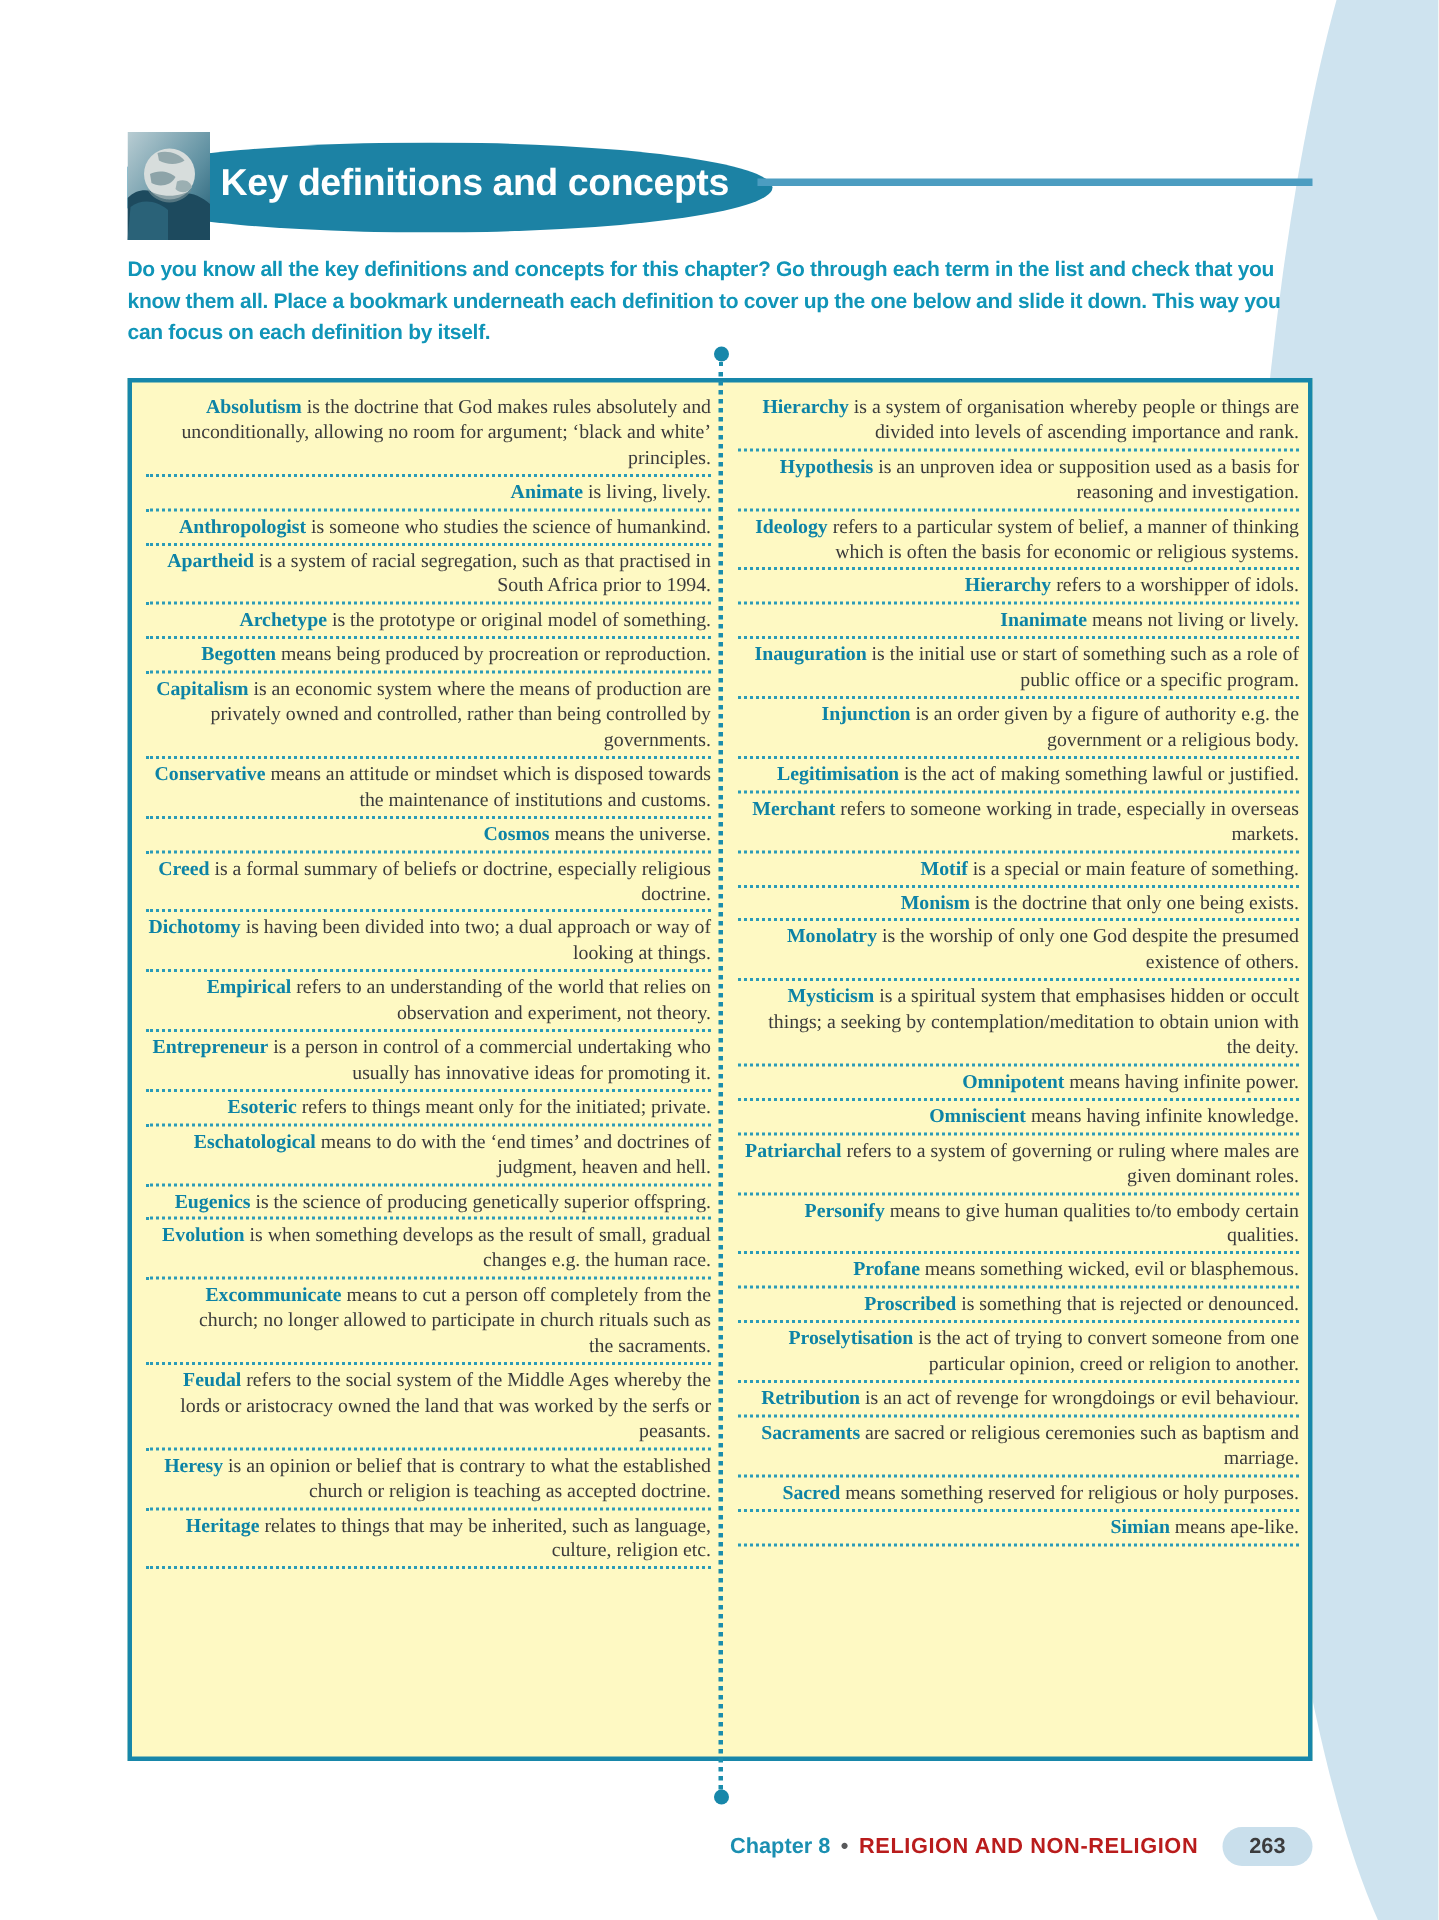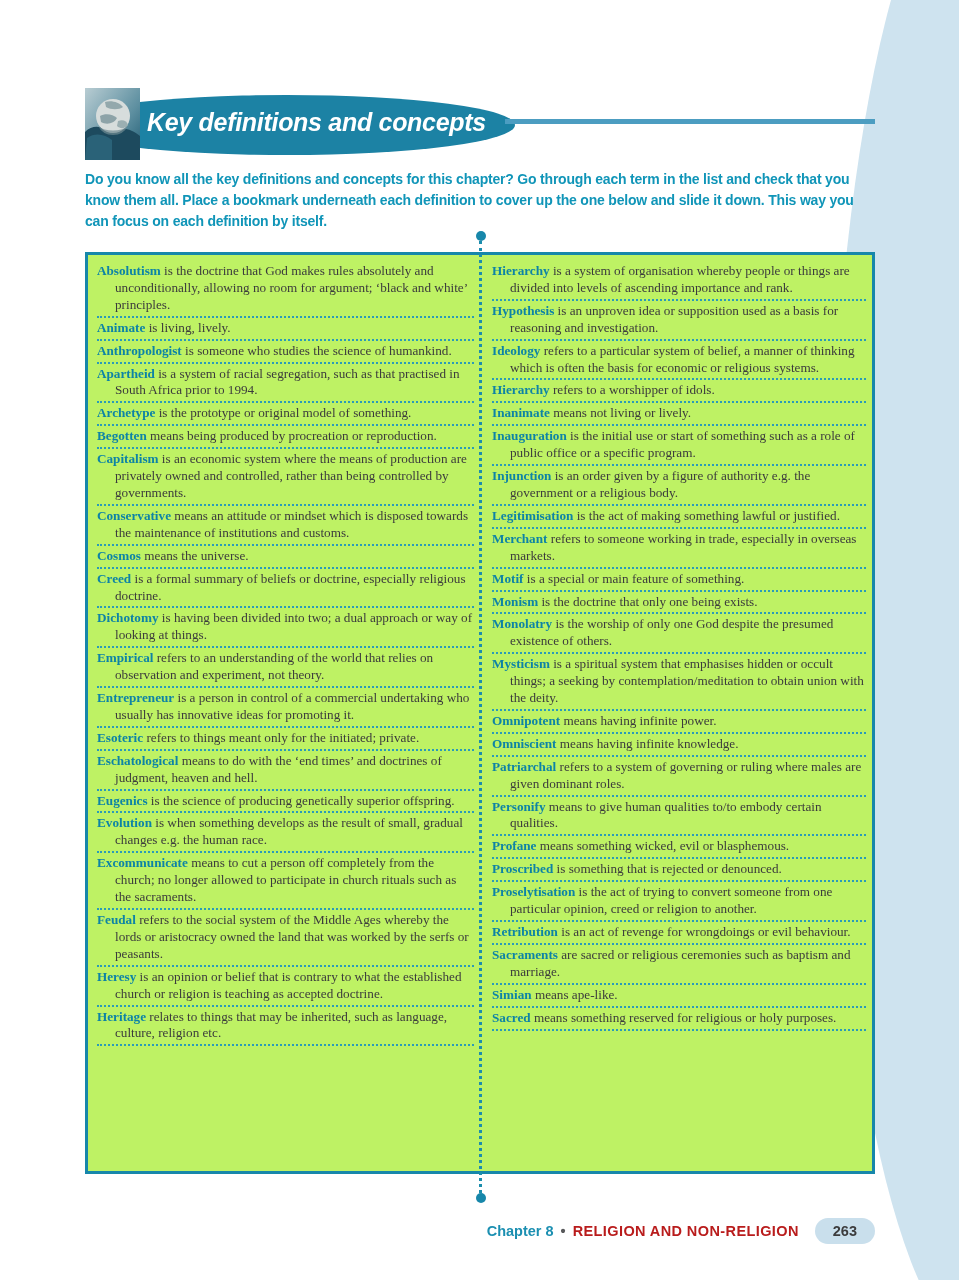--- a/index.html
+++ b/index.html
@@ -20,7 +20,7 @@
   .globe-photo { position:absolute; left:0; top:0; width:55px; height:72px; }
   .banner-title {
     position:absolute; left:62px; top:20px; color:#ffffff;
-    font-size:25px; font-weight:bold; letter-spacing:-0.3px; white-space:nowrap;font-style:italic;
+    font-size:25px; font-weight:bold; letter-spacing:-0.3px; white-space:nowrap;
   }
   .banner-rule { position:absolute; left:420px; top:31px; width:370px; height:5px; background:#4c9dc1; }
 

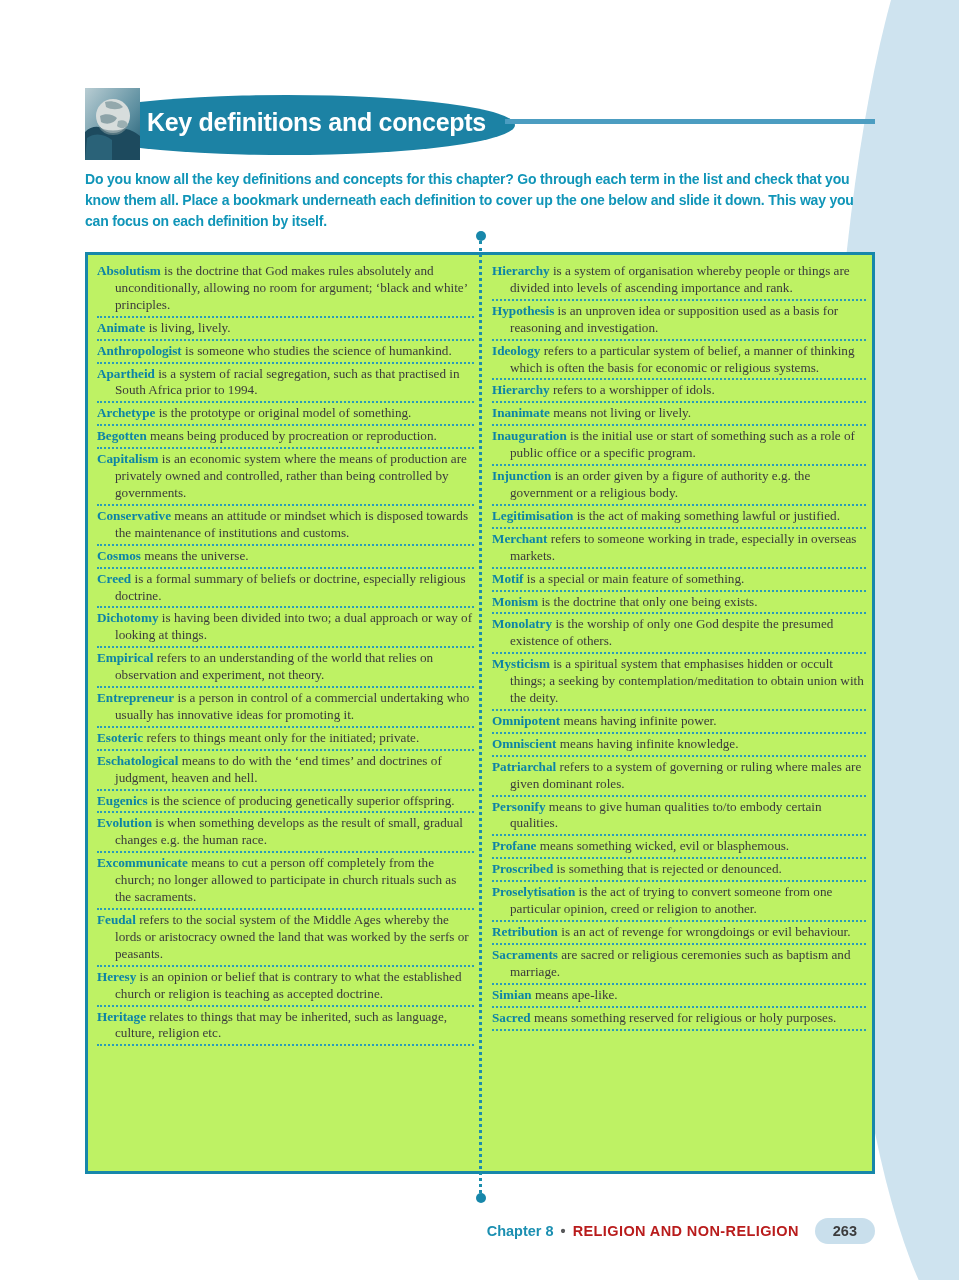--- a/index.html
+++ b/index.html
@@ -33,7 +33,7 @@
   
   .defs-box {
     position:absolute; left:85px; top:252px; width:790px; height:922px;
-    background:#bef264; border:3px solid #1787aa; display:flex; overflow:visible;
+    background:#fef9c3; border:3px solid #1787aa; display:flex; overflow:visible;text-align:right;
   }
   .col {
     width:50%; padding:6px 6px 0 9px; overflow:hidden;

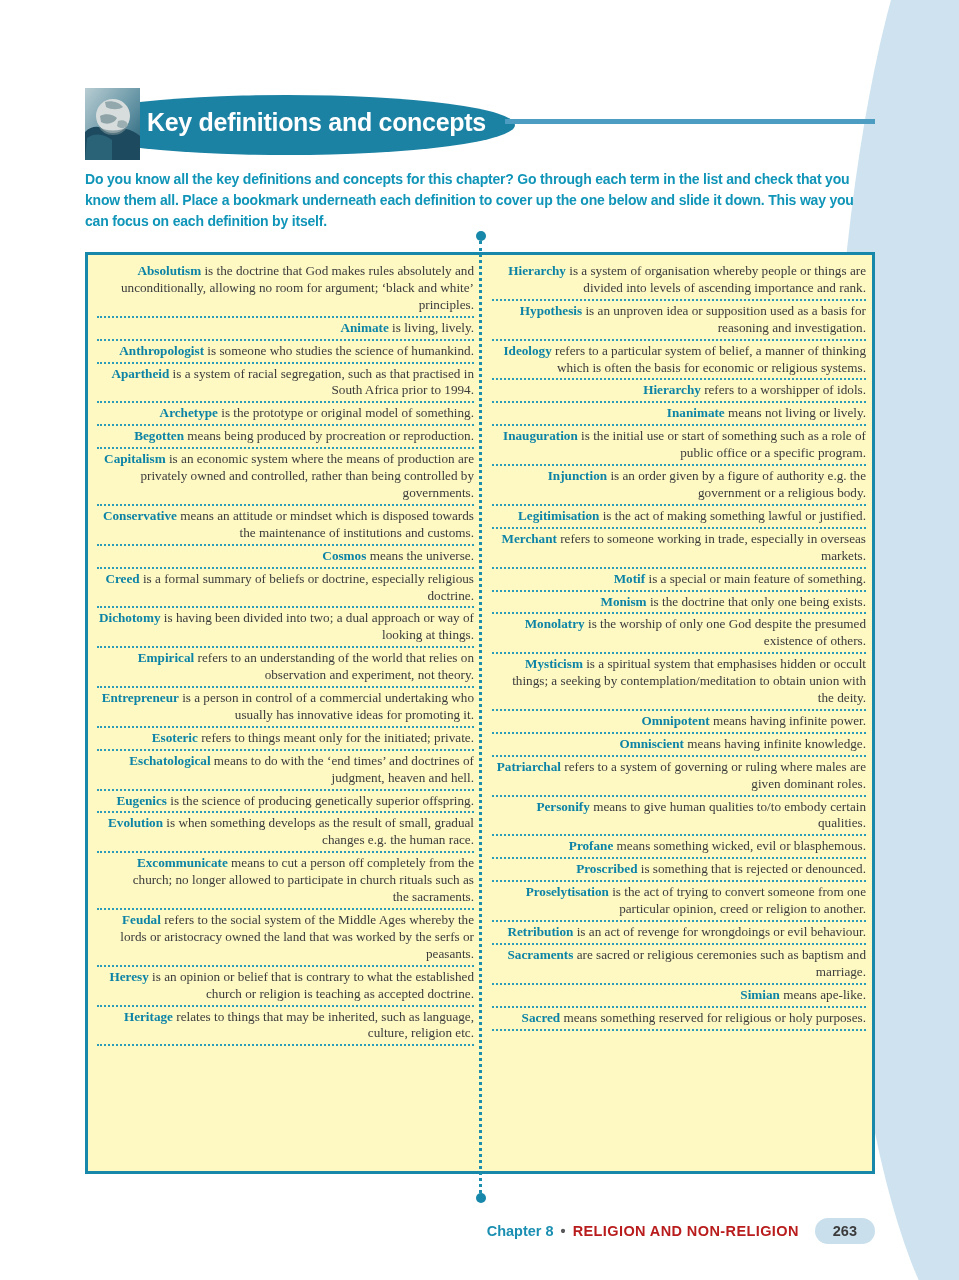--- a/index.html
+++ b/index.html
@@ -150,8 +150,8 @@
         <div class="entry"><span class="term">Proselytisation</span> is the act of trying to convert someone from one particular opinion, creed or religion to another.</div>
         <div class="entry"><span class="term">Retribution</span> is an act of revenge for wrongdoings or evil behaviour.</div>
         <div class="entry"><span class="term">Sacraments</span> are sacred or religious ceremonies such as baptism and marriage.</div>
+        <div class="entry"><span class="term">Sacred</span> means something reserved for religious or holy purposes.</div>
         <div class="entry"><span class="term">Simian</span> means ape-like.</div>
-        <div class="entry"><span class="term">Sacred</span> means something reserved for religious or holy purposes.</div>
       </div>
   </section>
 

